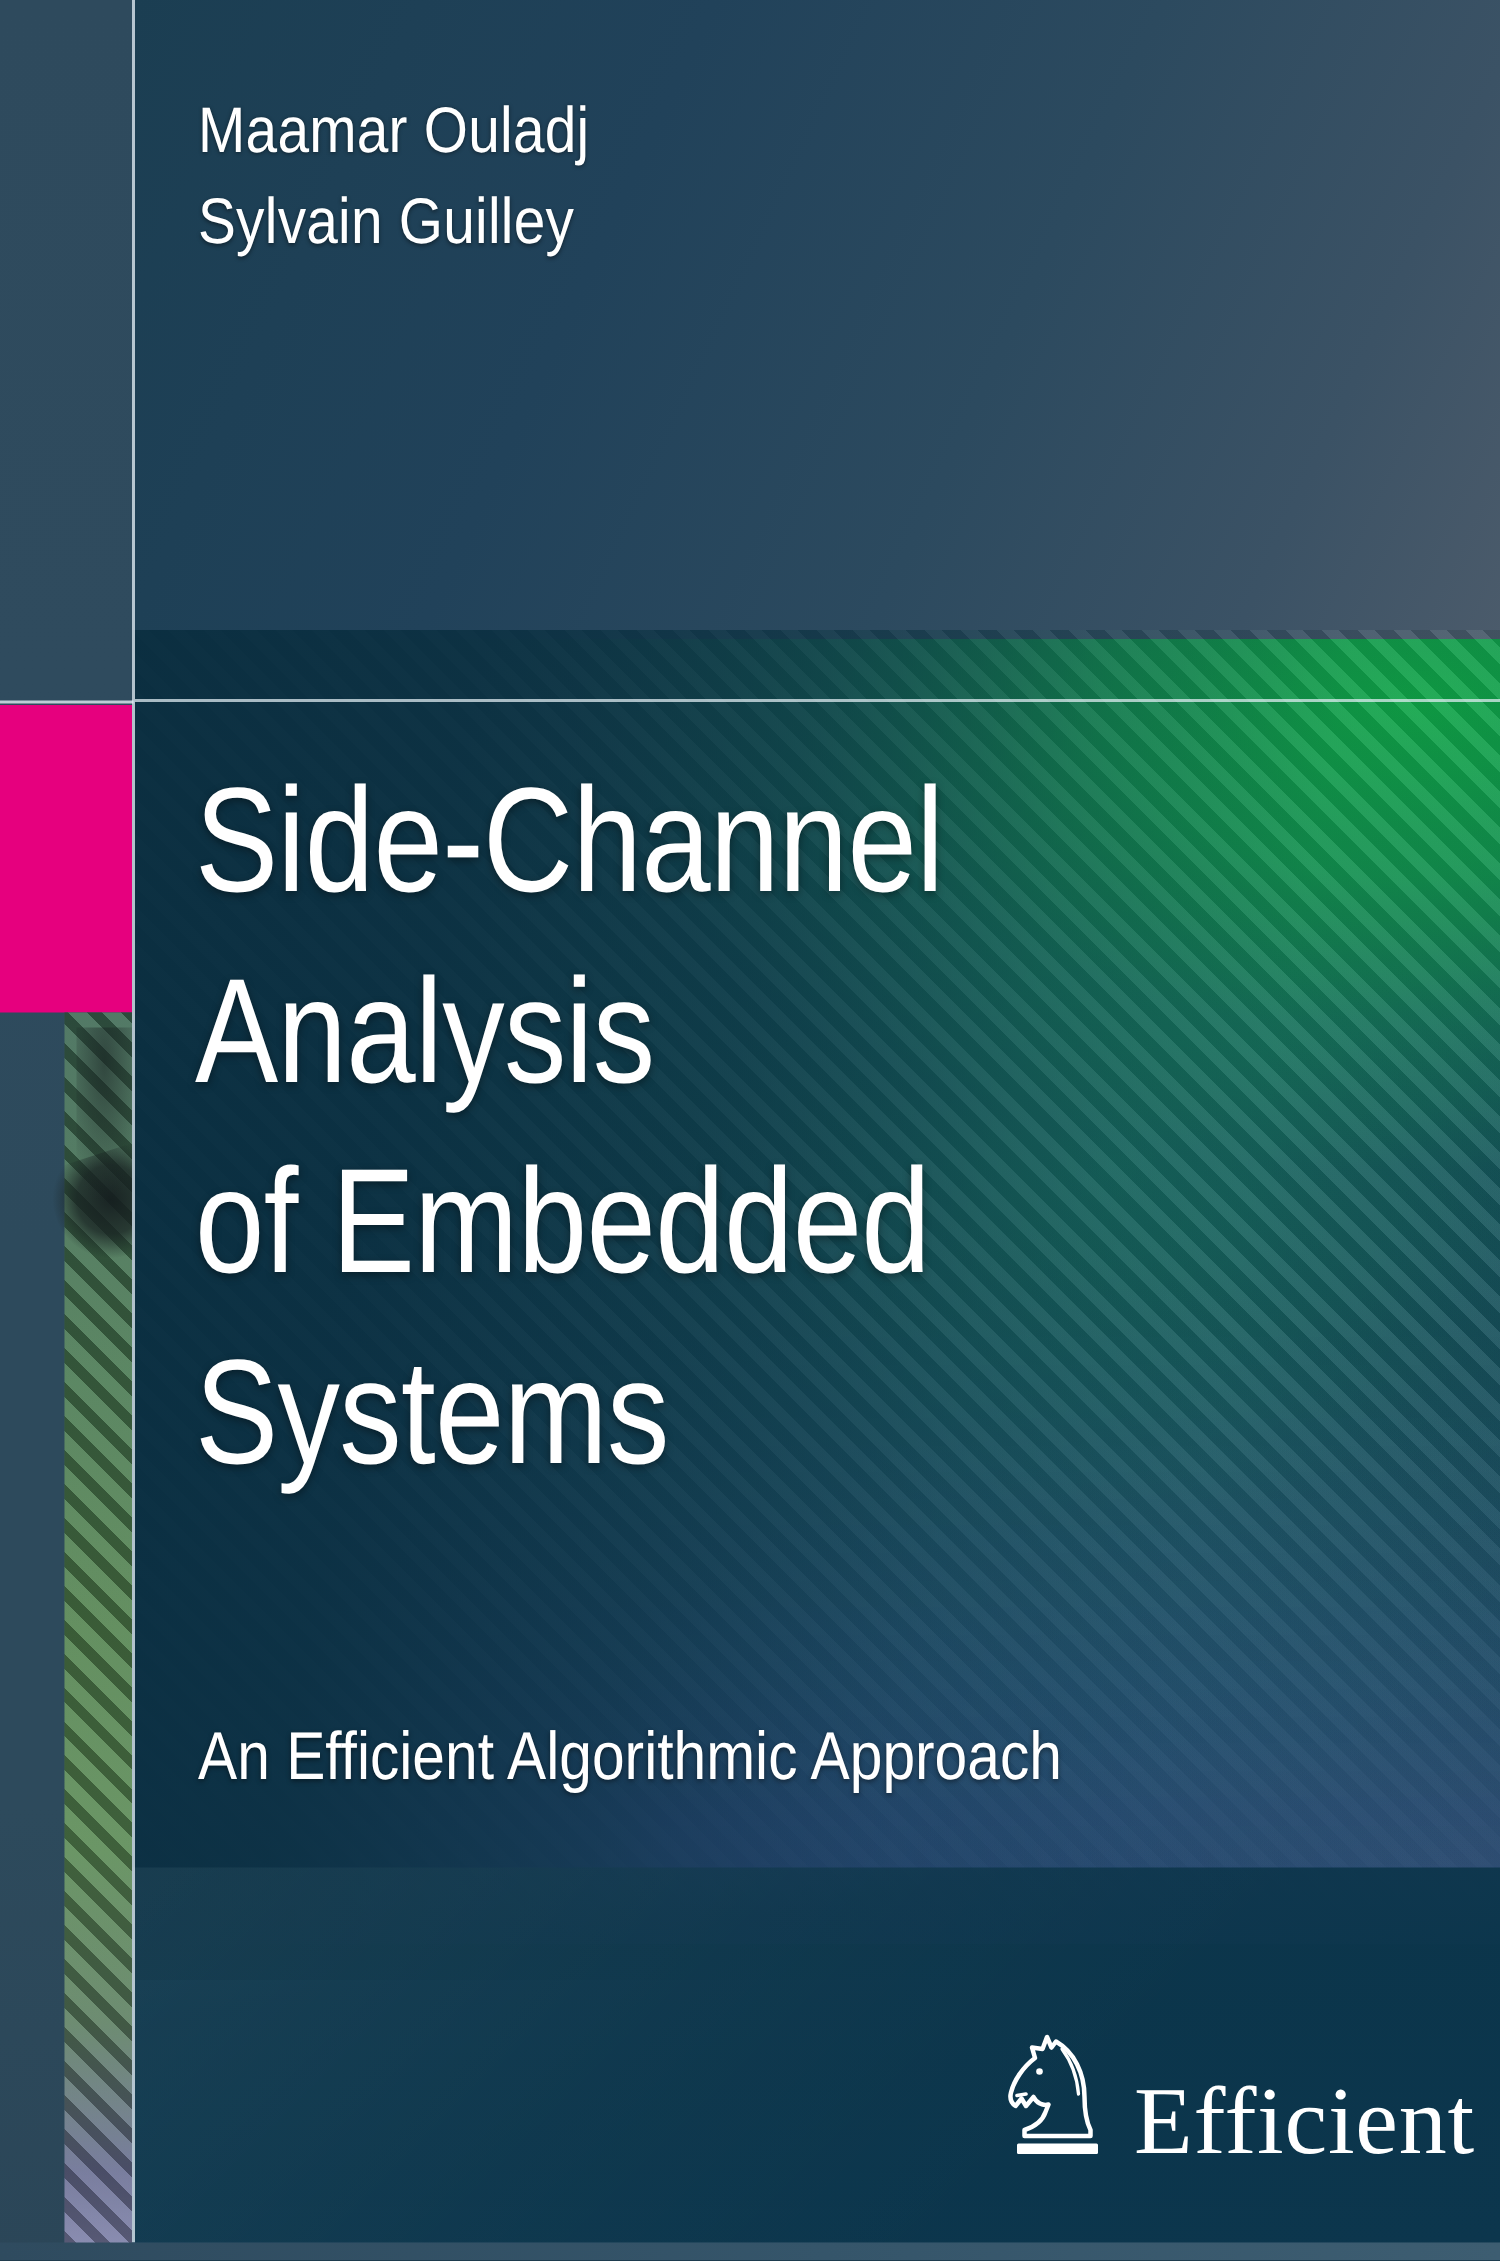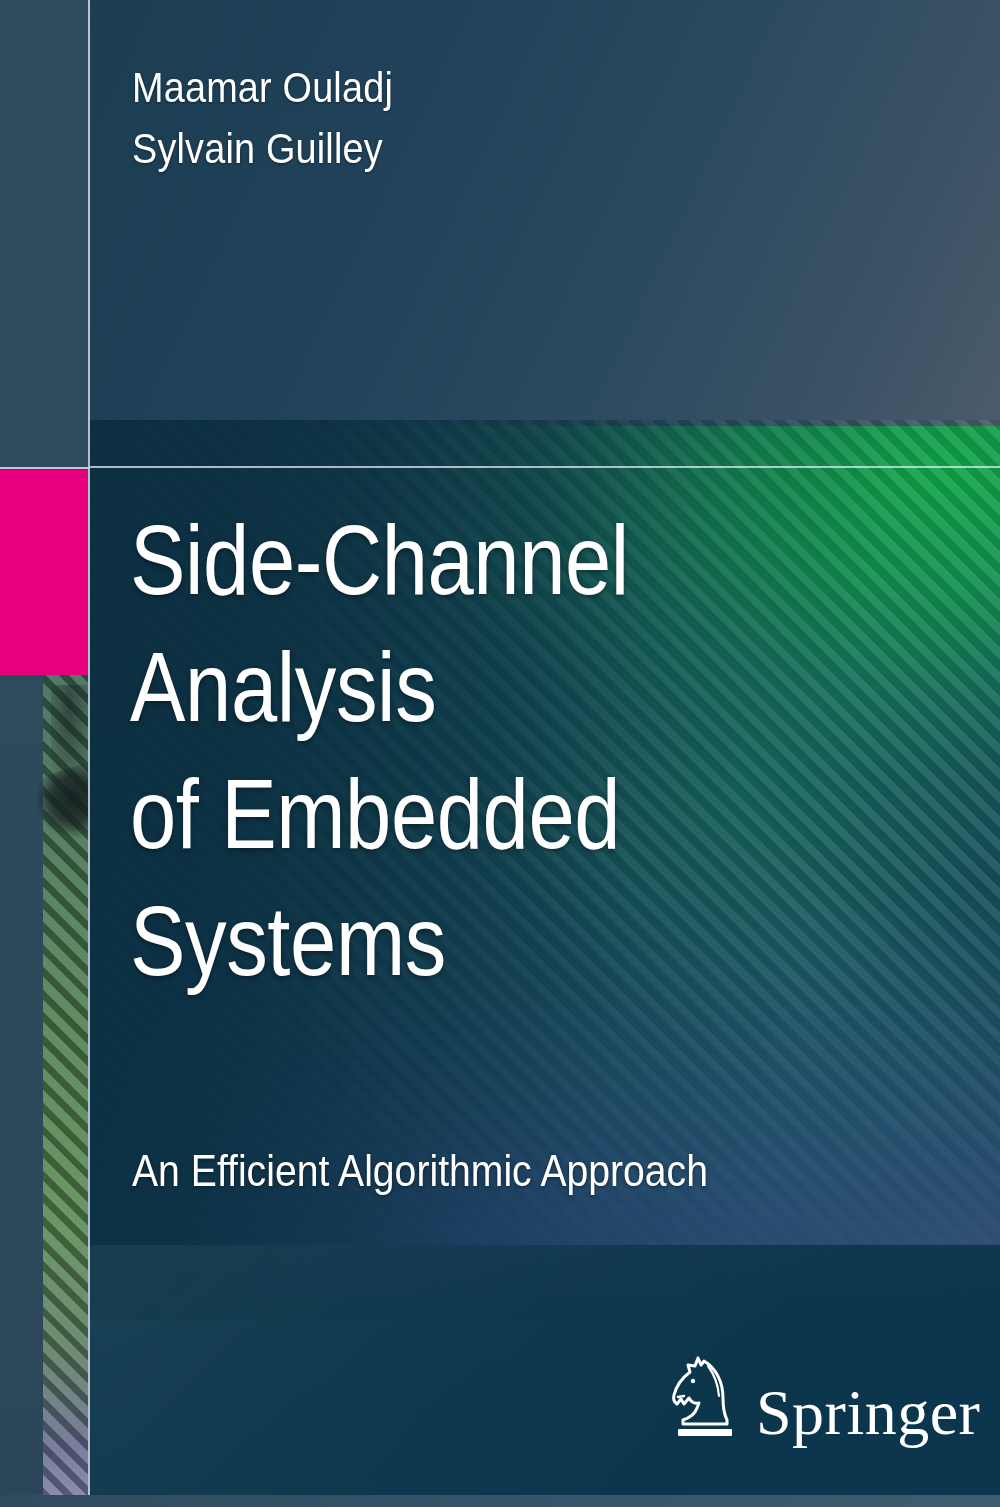--- a/index.html
+++ b/index.html
@@ -363,7 +363,7 @@
         <rect x="10" y="77" width="54" height="7" rx="1" fill="#ffffff"></rect>
       </svg>
     </span>
-    <span class="springer-word">Springer</span>
+    <span class="springer-word">Efficient</span>
   </div>
 
 </div>

